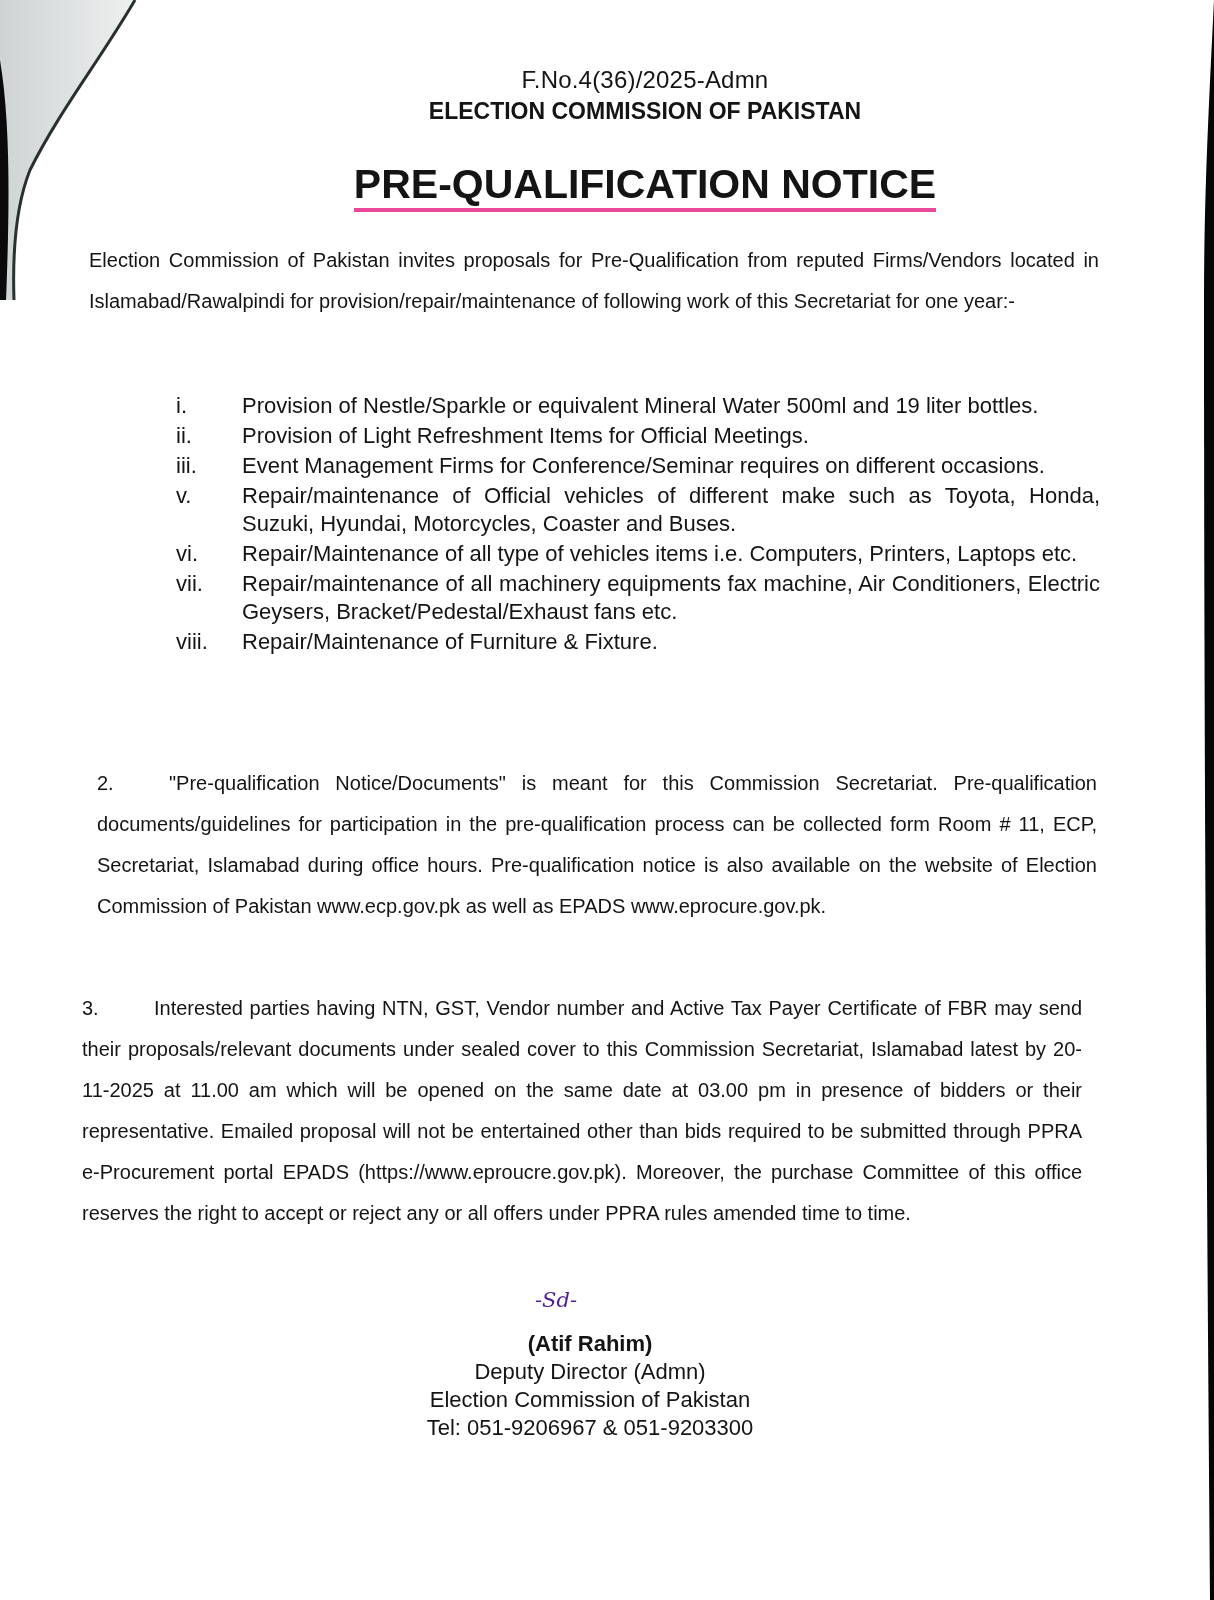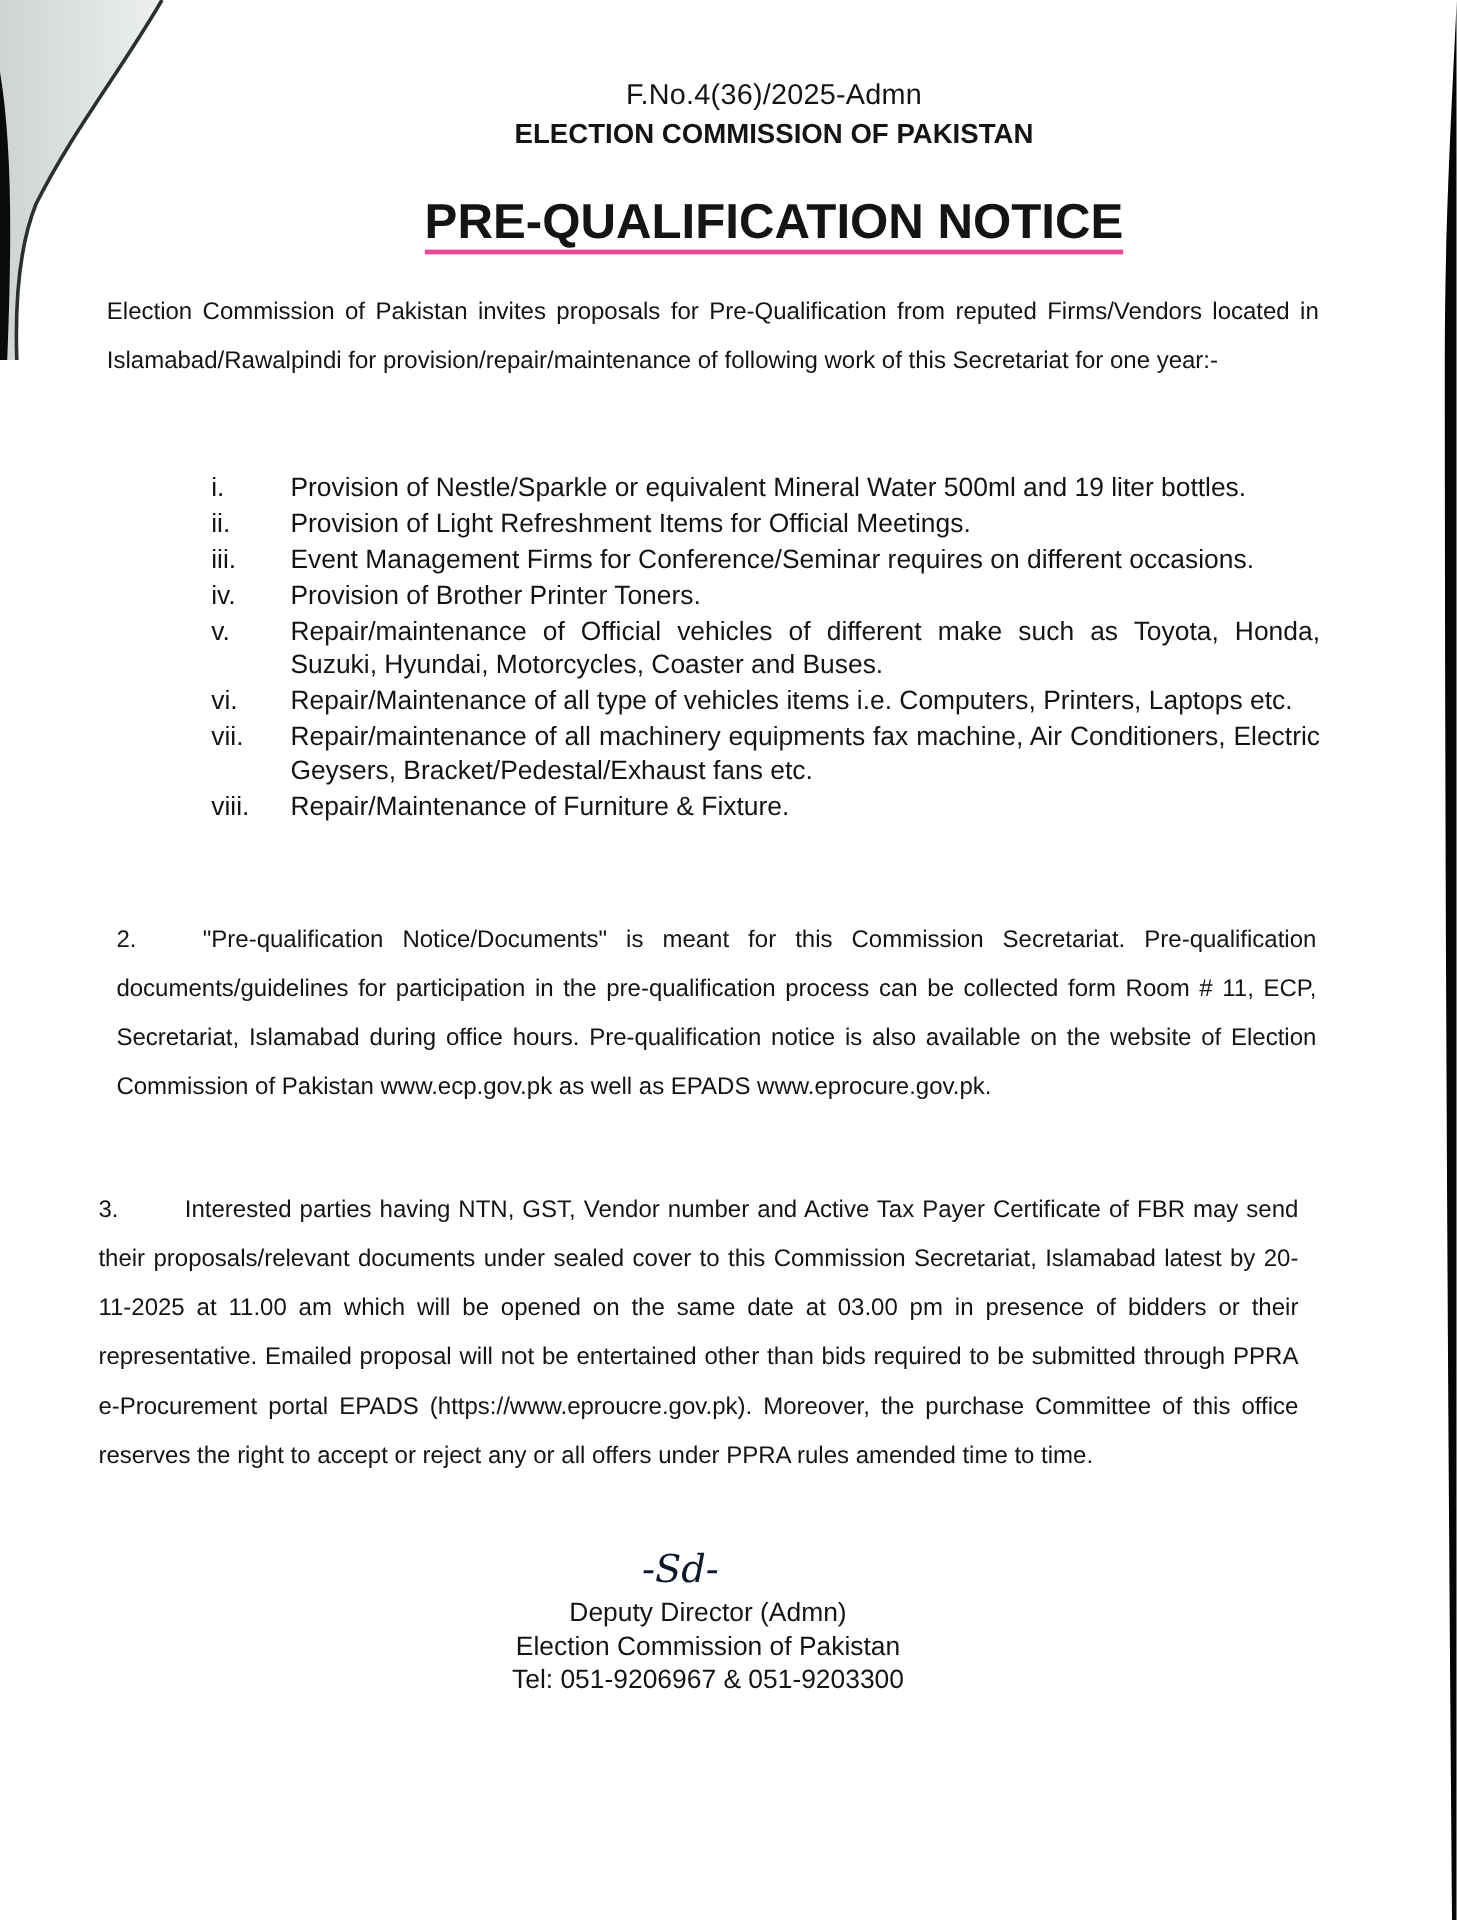--- a/index.html
+++ b/index.html
@@ -96,10 +96,6 @@
       <span class="txt">Event Management Firms for Conference/Seminar requires on different occasions.</span>
     </li>
   <li>
-      <span class="num">iv.</span>
-      <span class="txt">Provision of Brother Printer Toners.</span>
-    </li>
-  <li>
       <span class="num">v.</span>
       <span class="txt">Repair/maintenance of Official vehicles of different make such as Toyota, Honda, Suzuki, Hyundai, Motorcycles, Coaster and Buses.</span>
     </li>

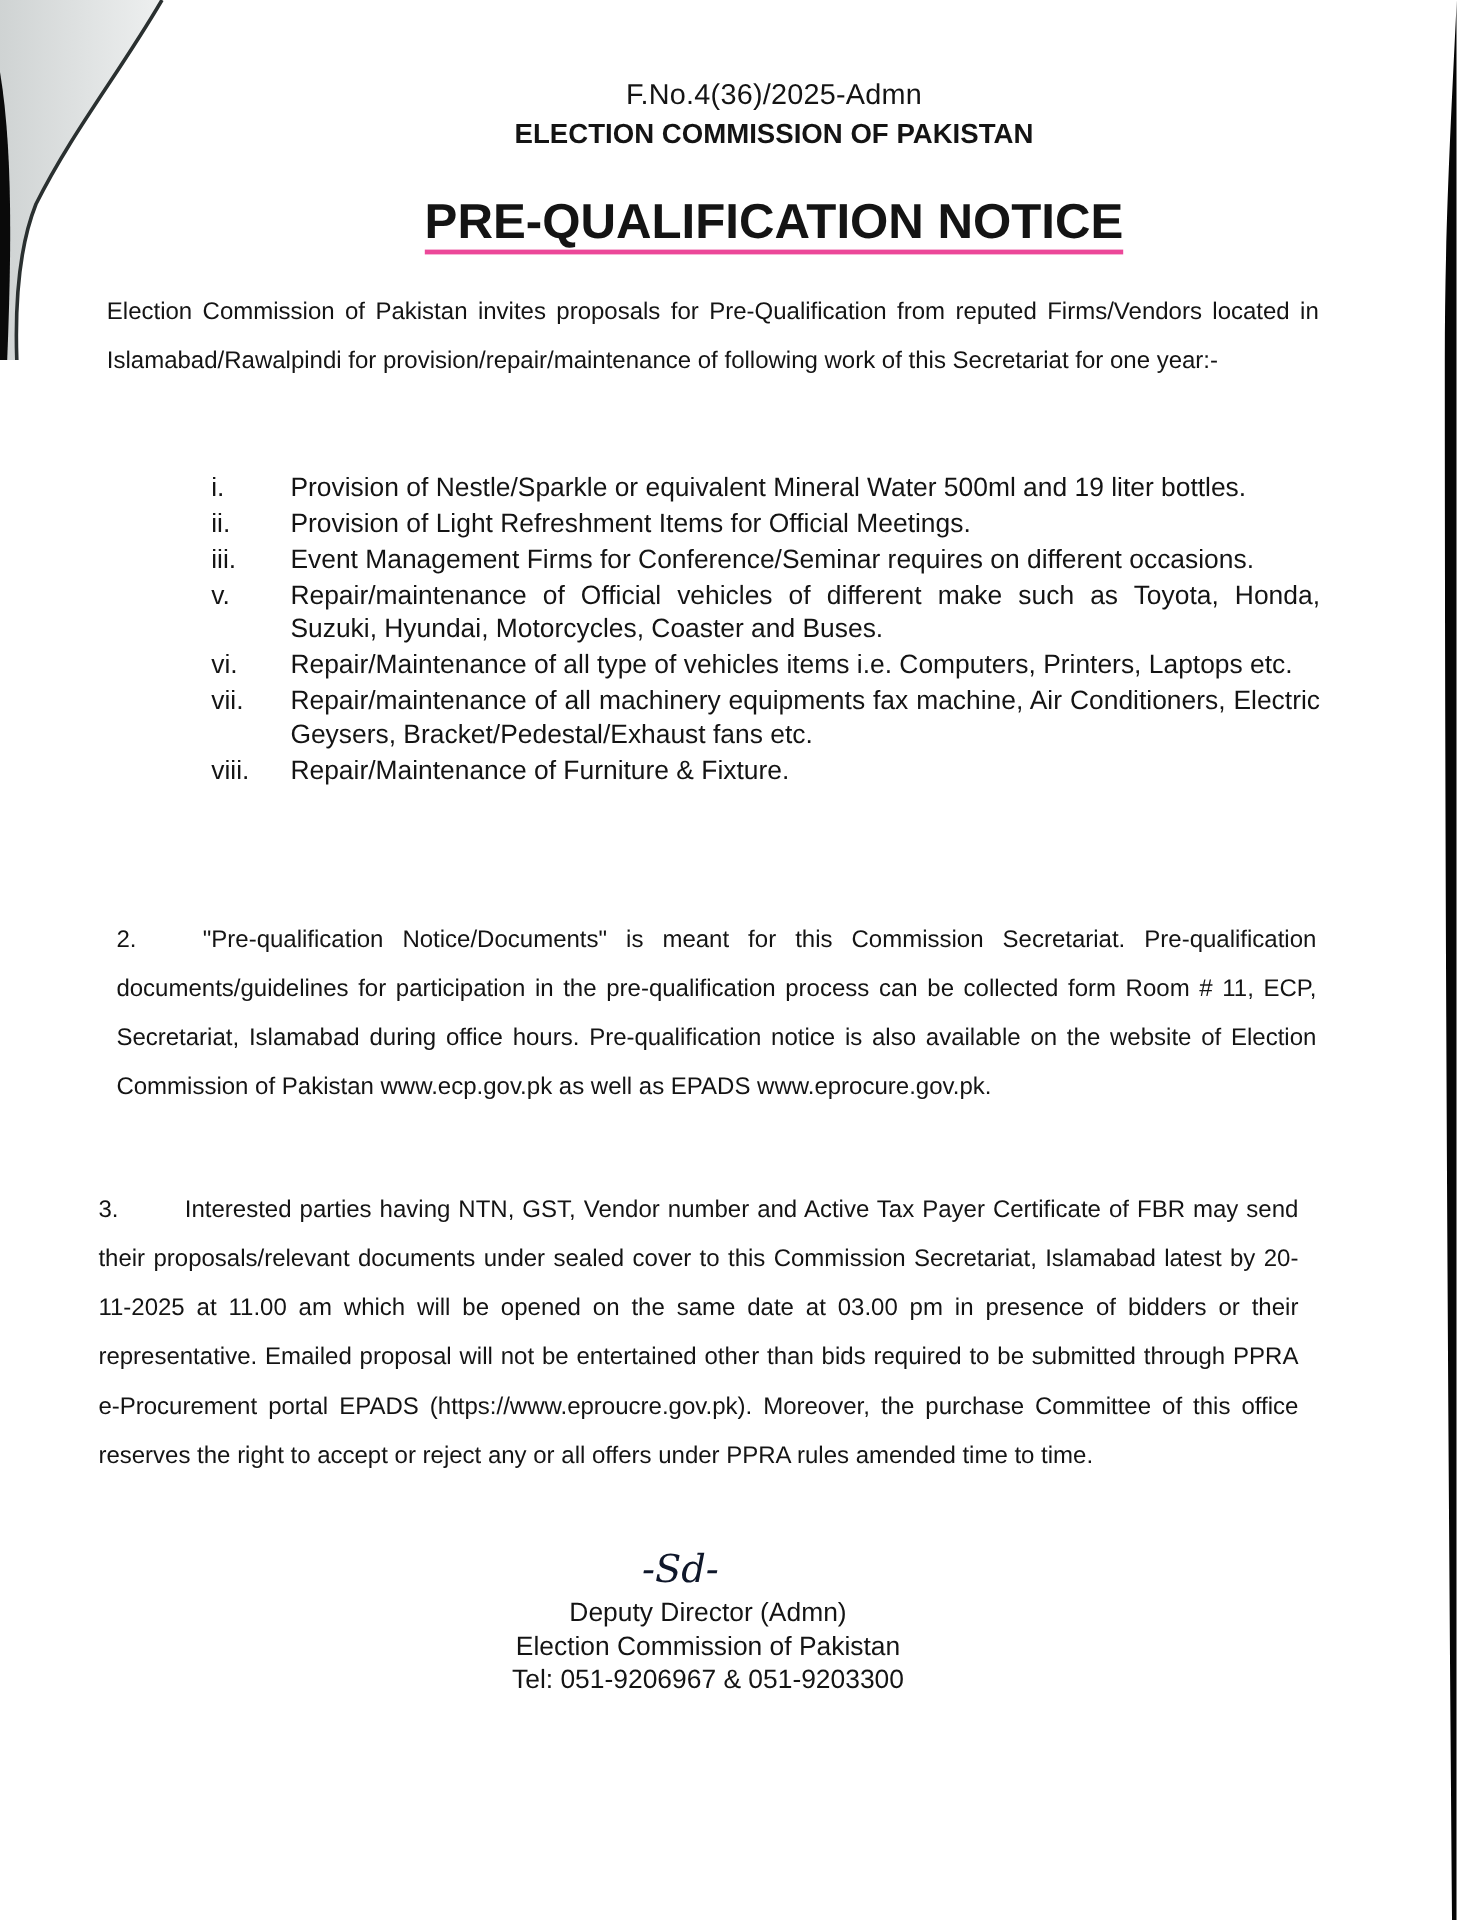--- a/index.html
+++ b/index.html
@@ -47,8 +47,8 @@
   .p3 { left: 82px; top: 988px; width: 1000px; }
   .p-num { display: inline-block; width: 72px; }
   .signature-mark {
-    position: absolute; left: 535px; top: 1288px; font-size: 32px;
-    color: #0f172a; font-family: "DejaVu Serif", serif; font-style: italic;
+    position: absolute; left: 535px; top: 1288px; font-size: 21px;
+    color: #4c1d95; font-family: "DejaVu Serif", serif; font-style: italic;
   }
   .sig-block {
     position: absolute; left: 0; top: 1330px; width: 1180px; text-align: center;

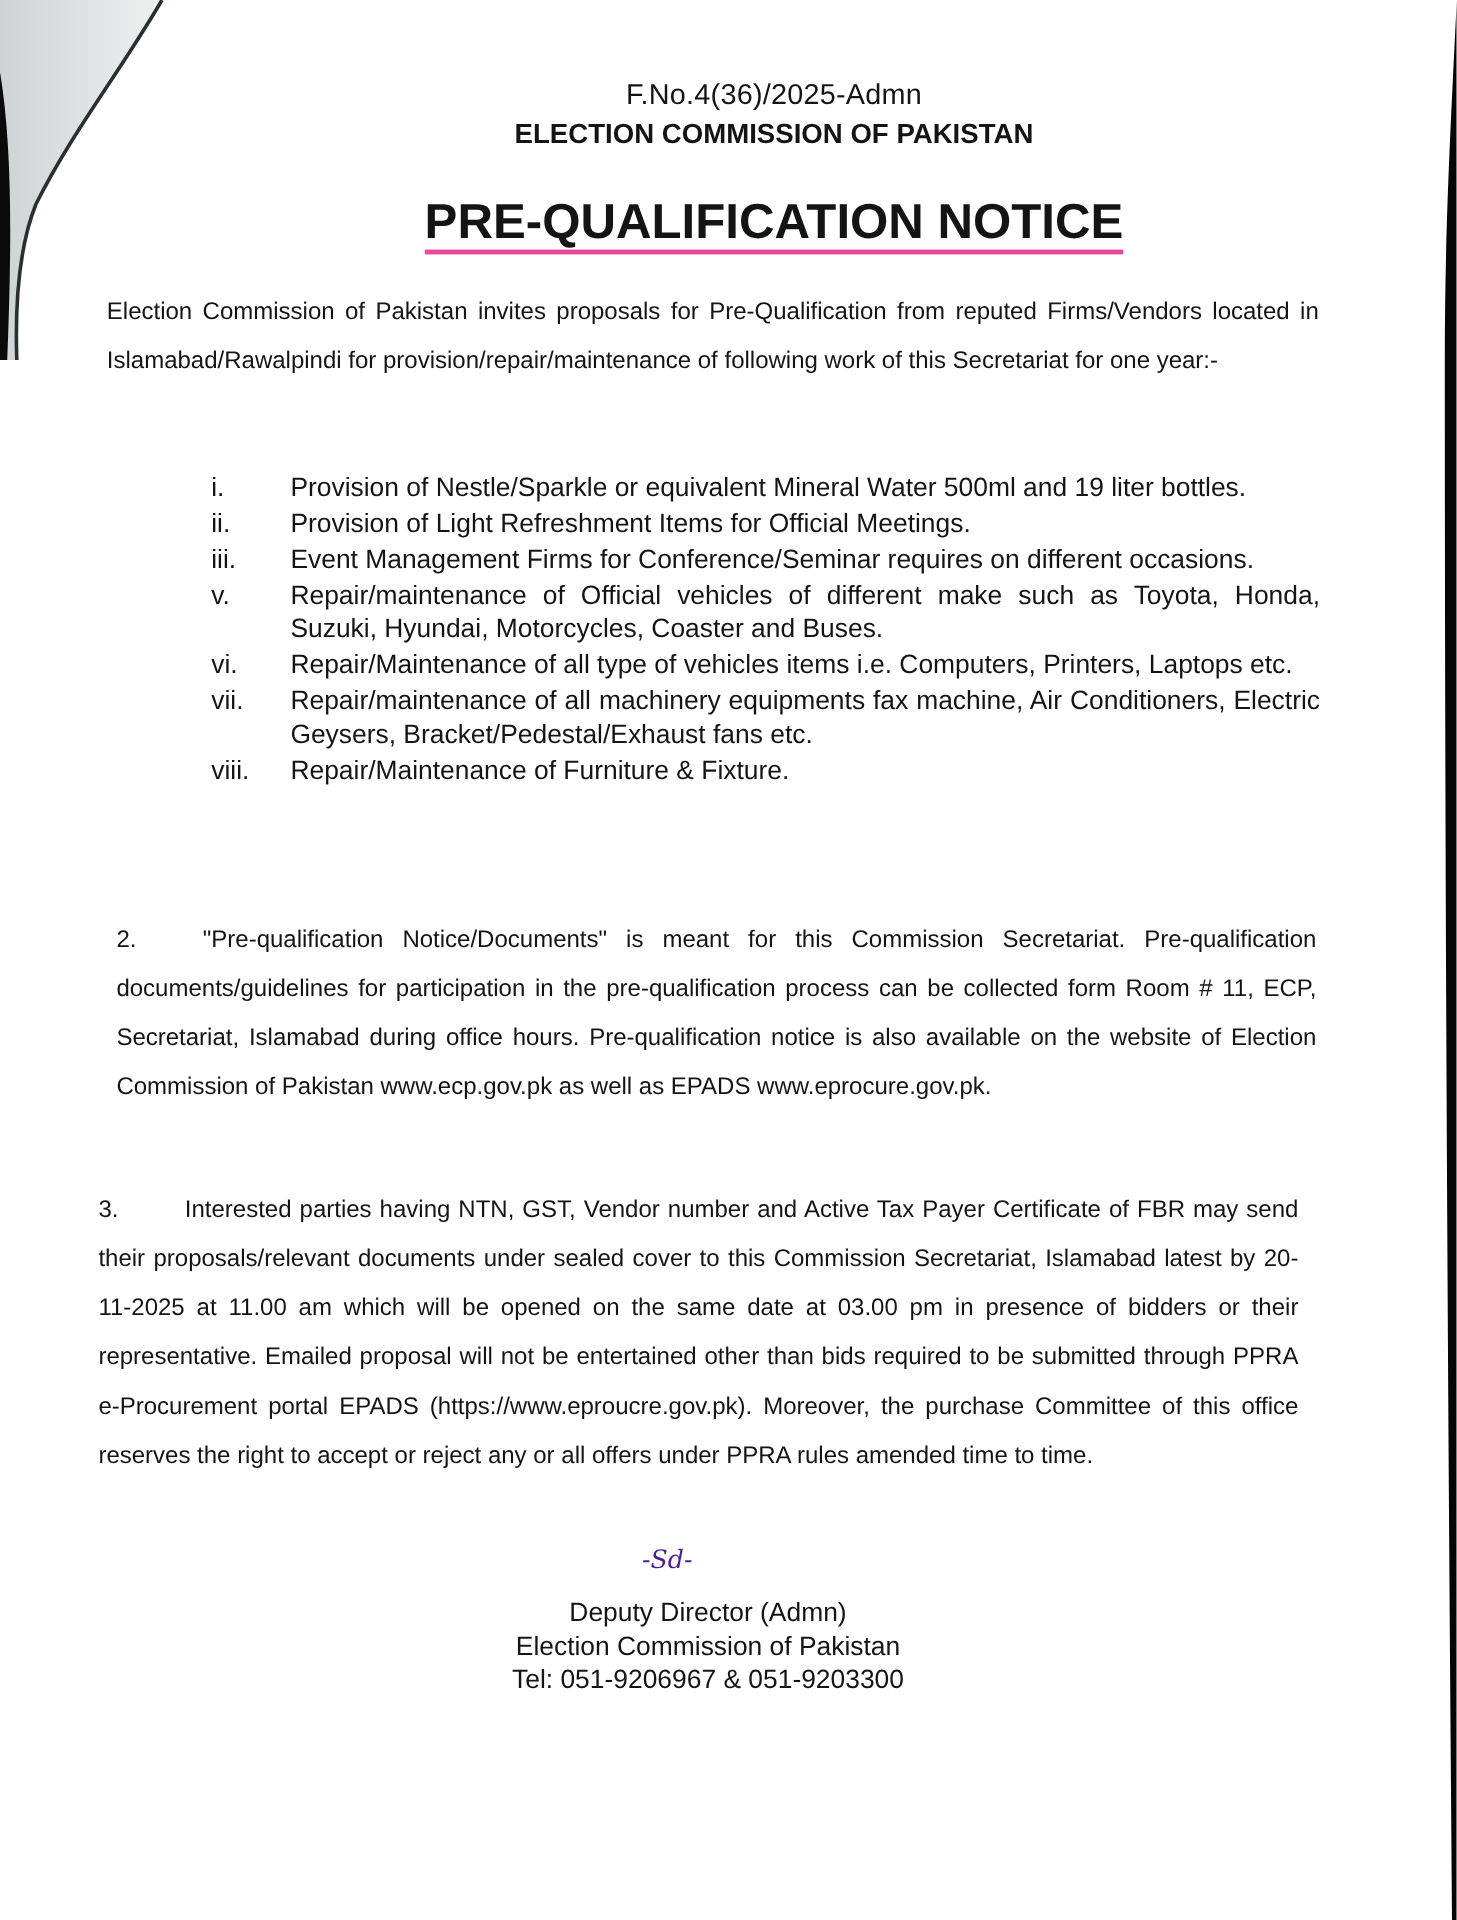--- a/index.html
+++ b/index.html
@@ -124,6 +124,7 @@
 <div class="signature-mark">-Sd-</div>
 
 <div class="sig-block">
+  <div class="name">(Atif Rahim)</div>
   <div>Deputy Director (Admn)</div>
   <div>Election Commission of Pakistan</div>
   <div>Tel: 051-9206967 &amp; 051-9203300</div>

